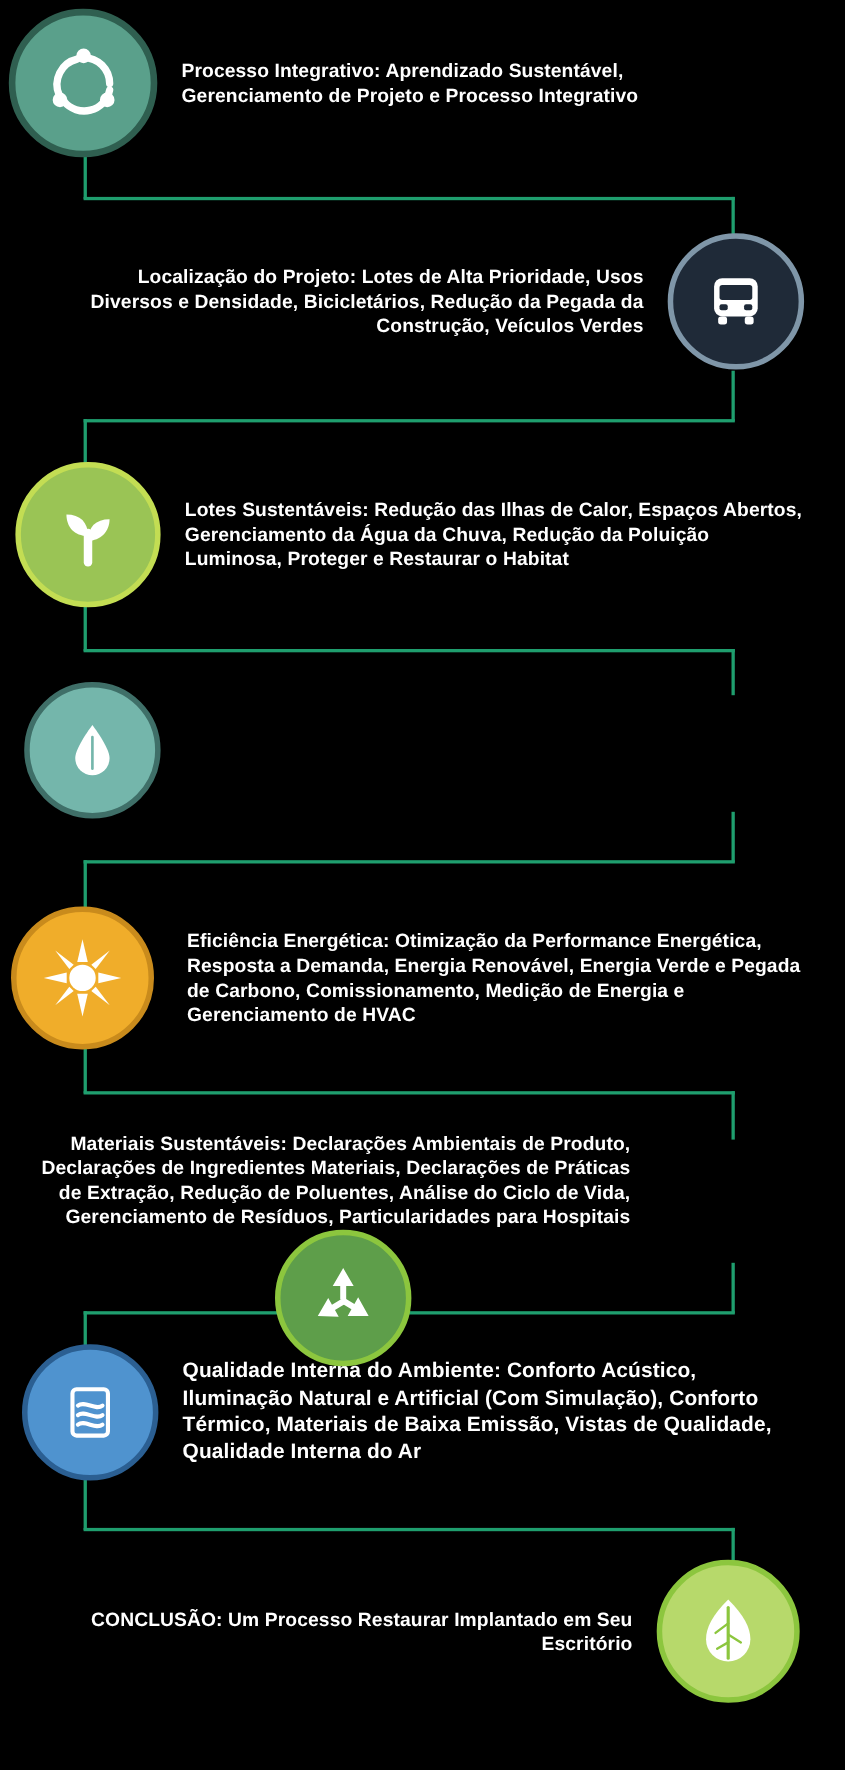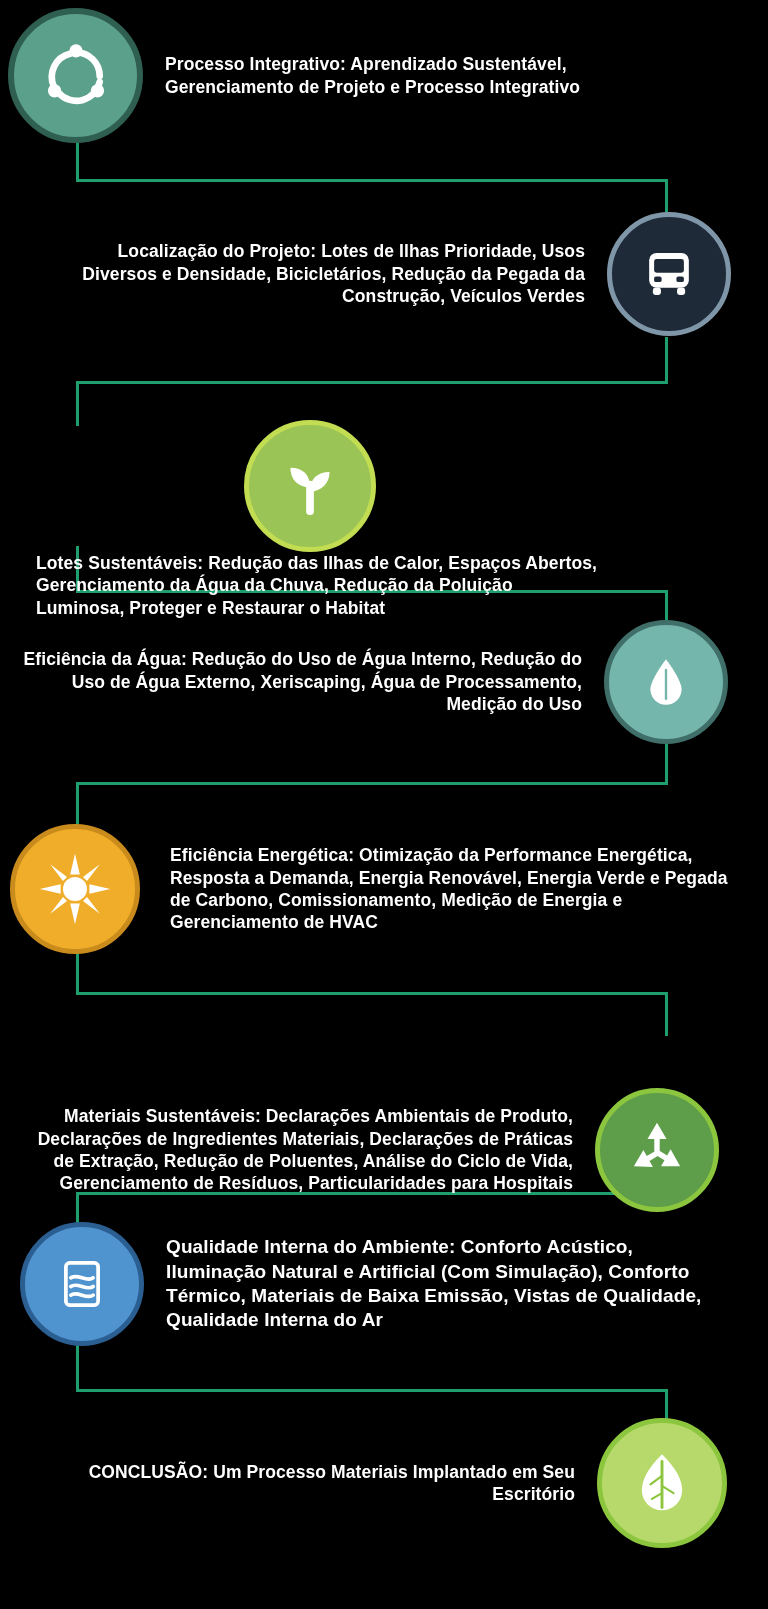--- a/index.html
+++ b/index.html
@@ -103,7 +103,7 @@
   </div>
 
   <div class="row" style="left:60px; top:212px;">
-    <div class="txt txt-right" style="width:525px; margin-right:22px; font-size:17.5px;">Localização do Projeto: Lotes de Ilhas Prioridade, Usos Diversos e Densidade, Bicicletários, Redução da Pegada da Construção, Veículos Verdes</div>
+    <div class="txt txt-right" style="width:525px; margin-right:22px; font-size:17.5px;">Localização do Projeto: Lotes de Alta Prioridade, Usos Diversos e Densidade, Bicicletários, Redução da Pegada da Construção, Veículos Verdes</div>
     <div class="badge" style="width:124px; height:124px; background:#1f2a38; border:5px solid #7f96a8;">
       <svg width="62" height="62" viewBox="0 0 100 100" aria-hidden="true">
         <rect x="18" y="16" width="64" height="56" rx="12" fill="#ffffff"></rect>

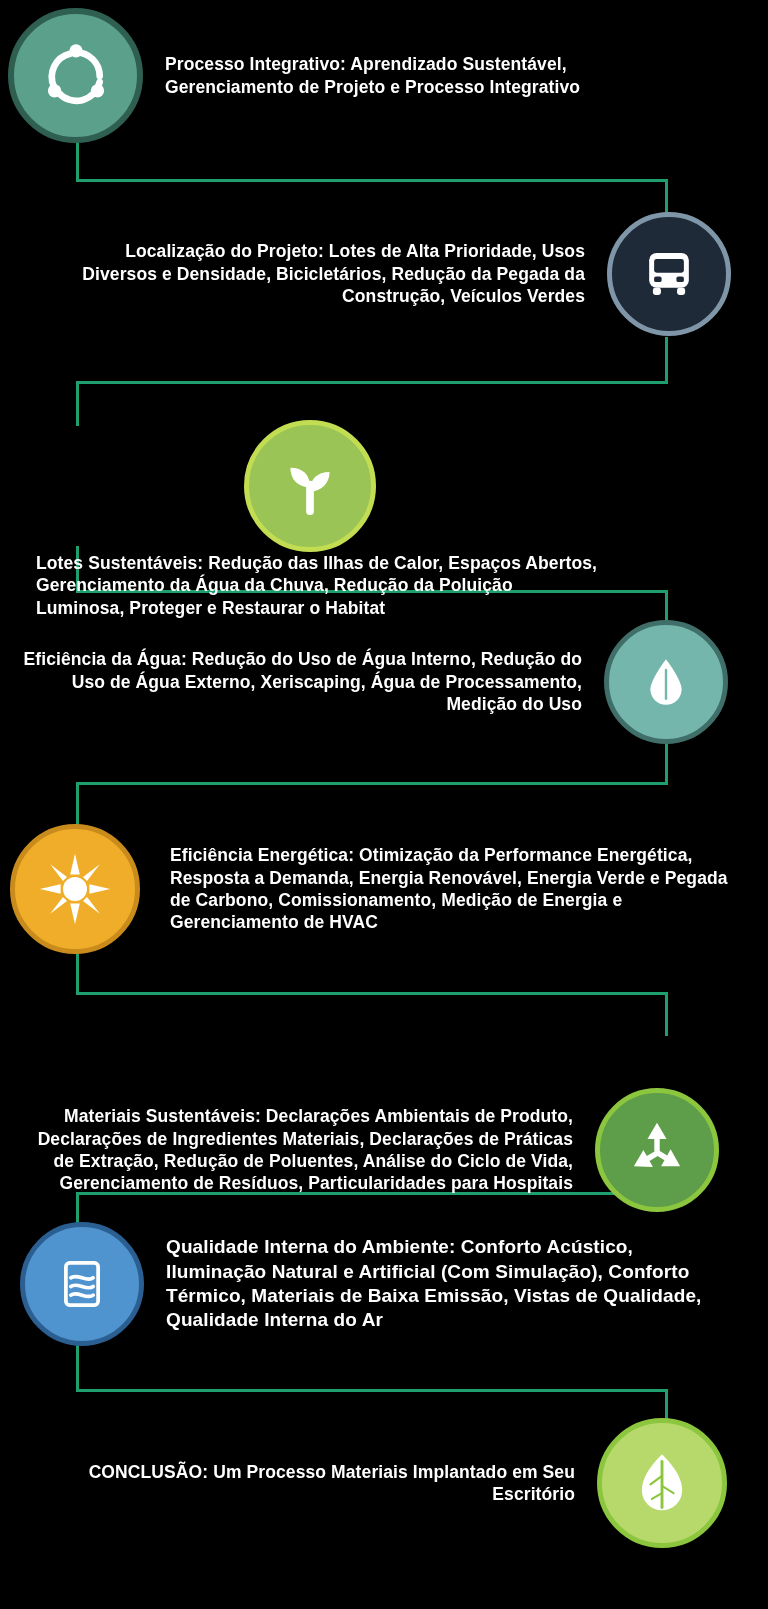--- a/index.html
+++ b/index.html
@@ -116,7 +116,7 @@
     </div>
   </div>
 
-  <div class="row" style="left:14px; top:420px;flex-direction:column;">
+  <div class="row" style="left:14px; top:420px;">
     <div class="badge" style="width:132px; height:132px; background:#9ac455; border:5px solid #c3dd53;">
       <svg width="70" height="70" viewBox="0 0 100 100" aria-hidden="true">
         <path d="M50 86 L50 48" stroke="#ffffff" stroke-width="11" stroke-linecap="round" fill="none"></path>

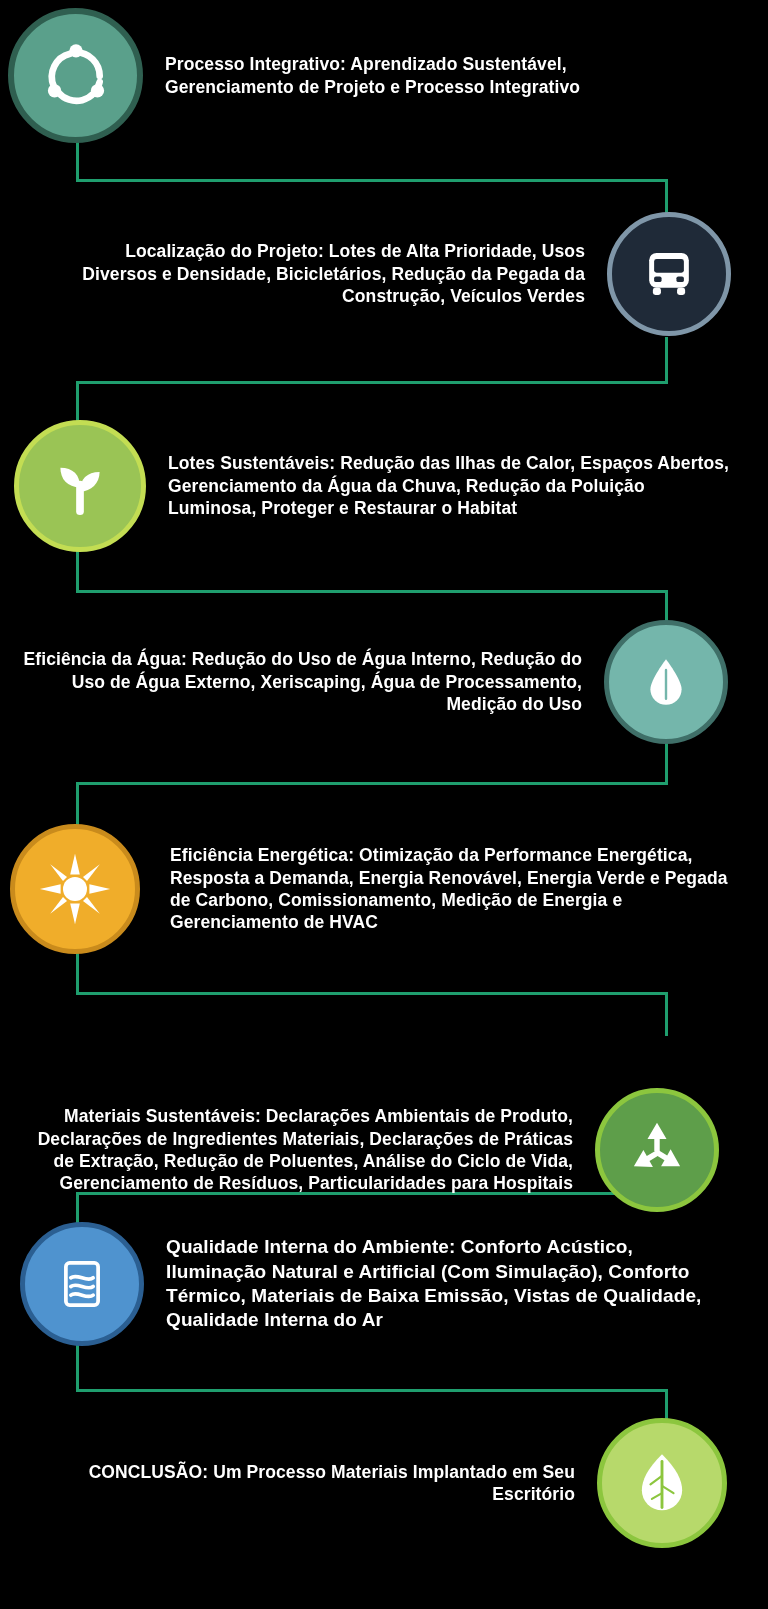--- a/index.html
+++ b/index.html
@@ -128,7 +128,6 @@
   </div>
 
   <div class="row" style="left:22px; top:620px;">
-    <div class="txt txt-right" style="width:560px; margin-right:22px; font-size:17.5px;">Eficiência da Água: Redução do Uso de Água Interno, Redução do Uso de Água Externo, Xeriscaping, Água de Processamento, Medição do Uso</div>
     <div class="badge" style="width:124px; height:124px; background:#74b6ab; border:5px solid #3f6f68;">
       <svg width="60" height="60" viewBox="0 0 100 100" aria-hidden="true">
         <path d="M50 12 C50 12 24 46 24 62 A26 26 0 0 0 76 62 C76 46 50 12 50 12 Z" fill="#ffffff"></path>

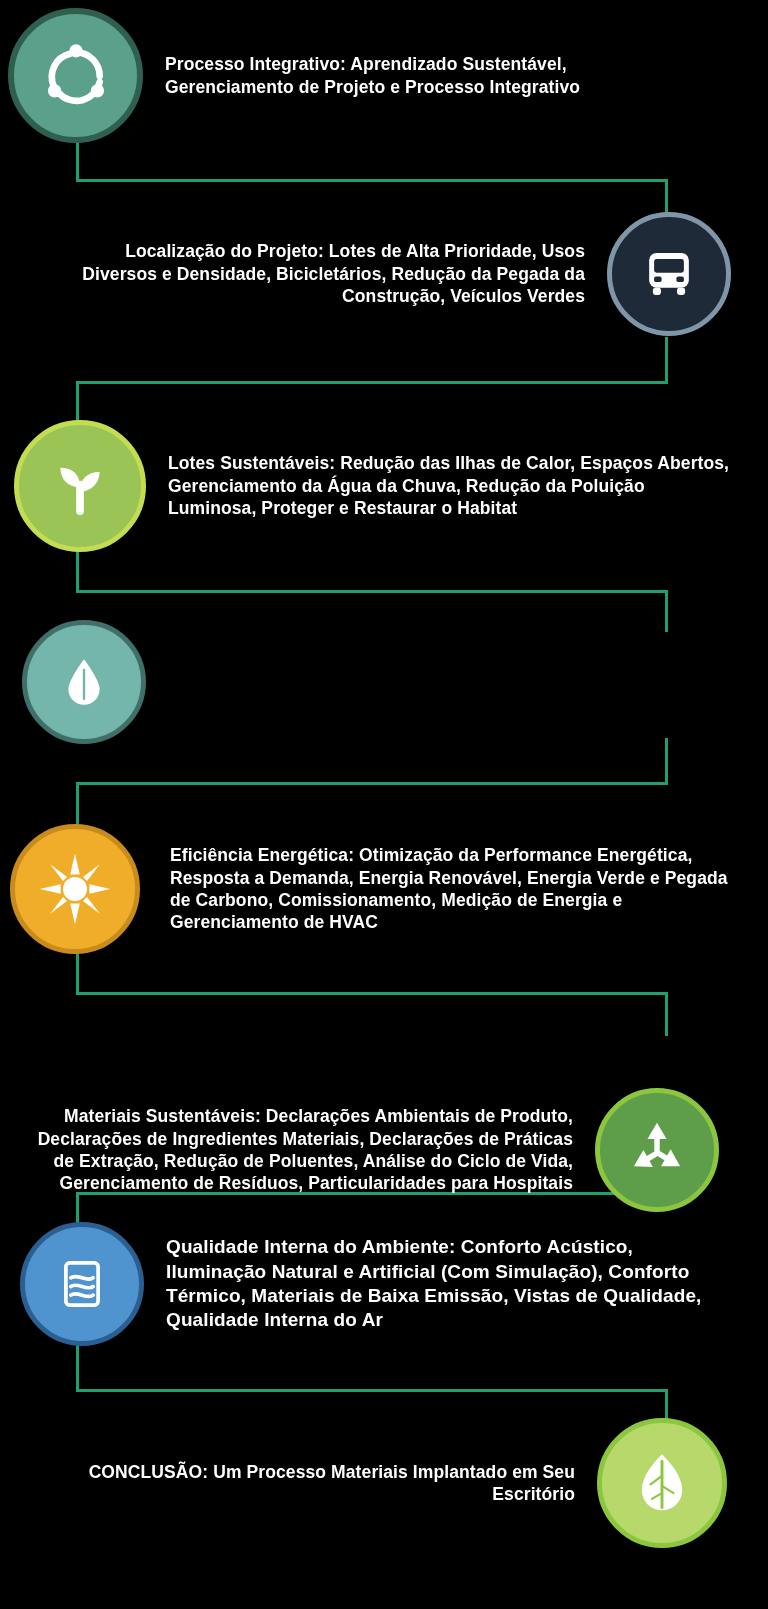--- a/index.html
+++ b/index.html
@@ -155,7 +155,7 @@
     <div class="txt txt-left" style="width:570px; margin-left:30px; font-size:17.5px;">Eficiência Energética: Otimização da Performance Energética, Resposta a Demanda, Energia Renovável, Energia Verde e Pegada de Carbono, Comissionamento, Medição de Energia e Gerenciamento de HVAC</div>
   </div>
 
-  <div class="row" style="left:28px; top:1088px;">
+  <div class="row" style="left:28px; top:1028px;flex-direction:column;">
     <div class="txt txt-right" style="width:545px; margin-right:22px; font-size:17.5px;">Materiais Sustentáveis: Declarações Ambientais de Produto, Declarações de Ingredientes Materiais, Declarações de Práticas de Extração, Redução de Poluentes,  Análise do Ciclo de Vida, Gerenciamento de Resíduos, Particularidades para Hospitais</div>
     <div class="badge" style="width:124px; height:124px; background:#5e9e4a; border:5px solid #8cc63e;">
       <svg width="68" height="68" viewBox="0 0 100 100" aria-hidden="true">

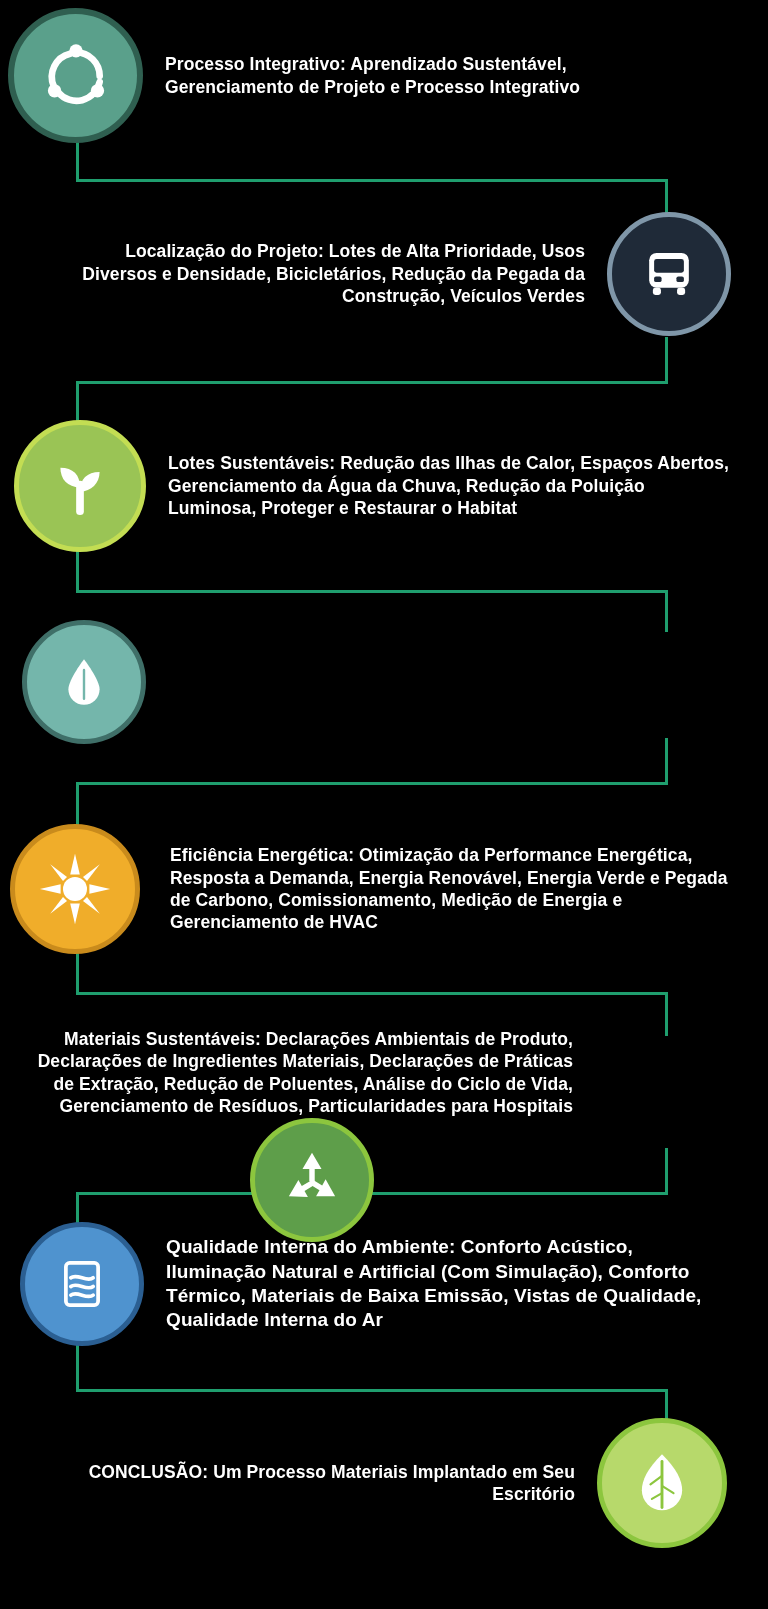--- a/index.html
+++ b/index.html
@@ -182,7 +182,7 @@
   </div>
 
   <div class="row" style="left:40px; top:1418px;">
-    <div class="txt txt-right" style="width:535px; margin-right:22px; font-size:17.5px;">CONCLUSÃO: Um Processo Materiais Implantado em Seu Escritório</div>
+    <div class="txt txt-right" style="width:535px; margin-right:22px; font-size:17.5px;">CONCLUSÃO: Um Processo Restaurar Implantado em Seu Escritório</div>
     <div class="badge" style="width:130px; height:130px; background:#b7d96b; border:5px solid #8cc63e;">
       <svg width="72" height="72" viewBox="0 0 100 100" aria-hidden="true">
         <path d="M50 10 C30 30 22 46 22 60 A28 28 0 0 0 78 60 C78 46 70 30 50 10 Z" fill="#ffffff"></path>

